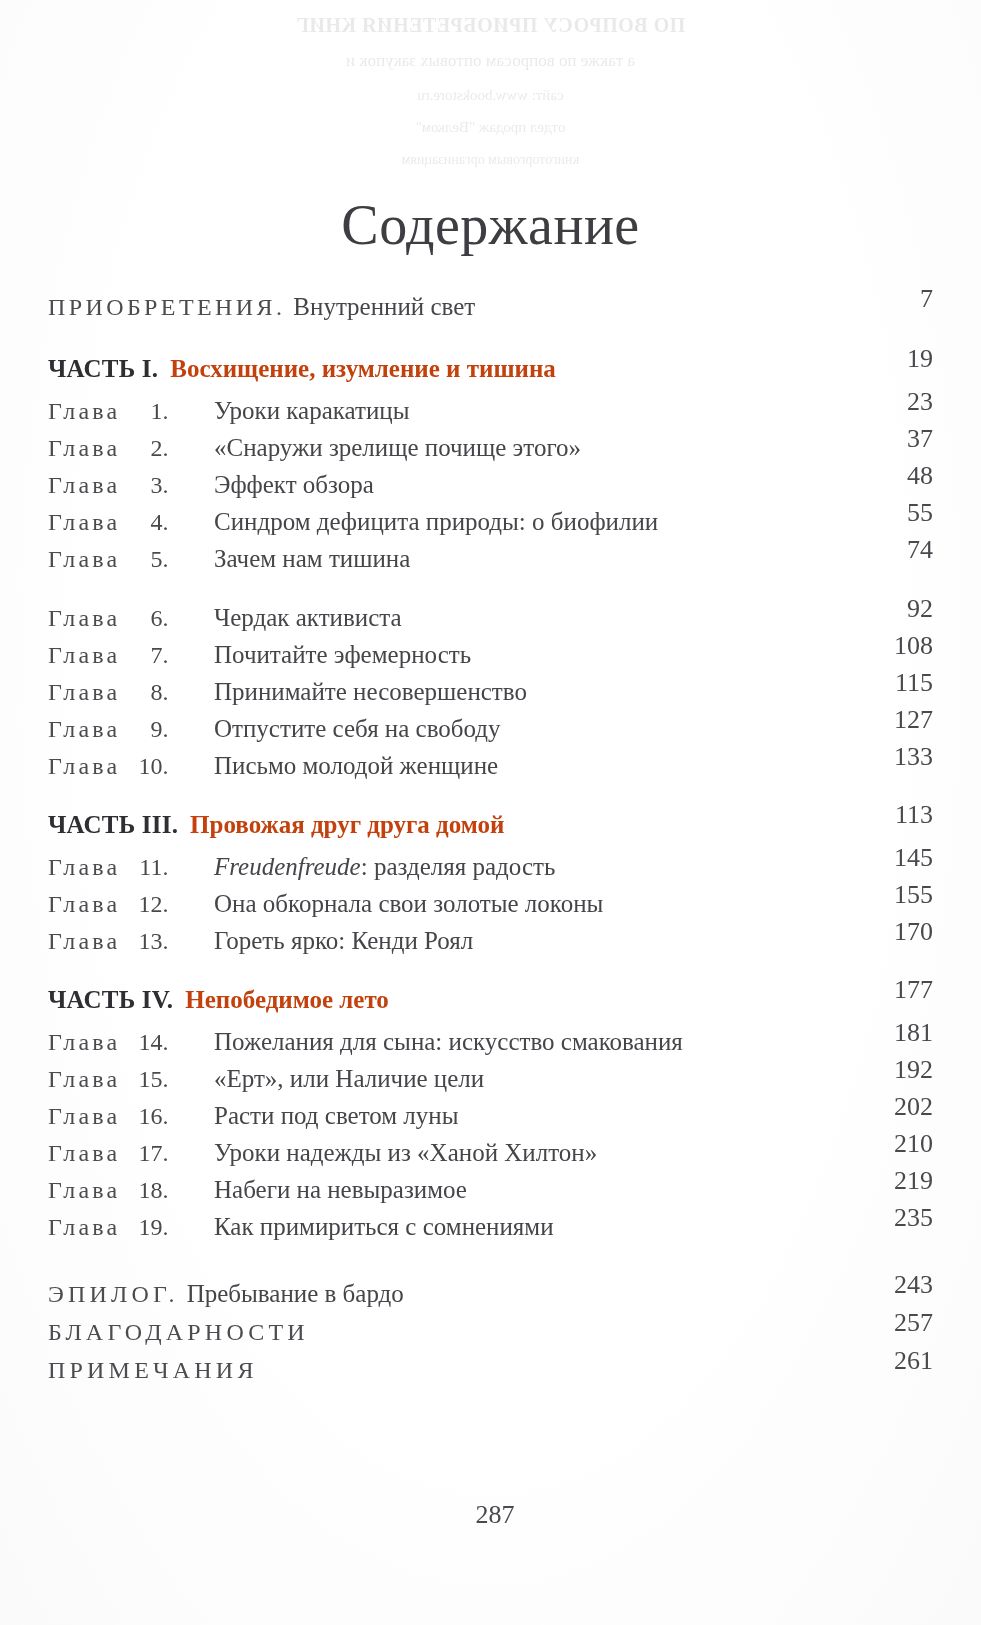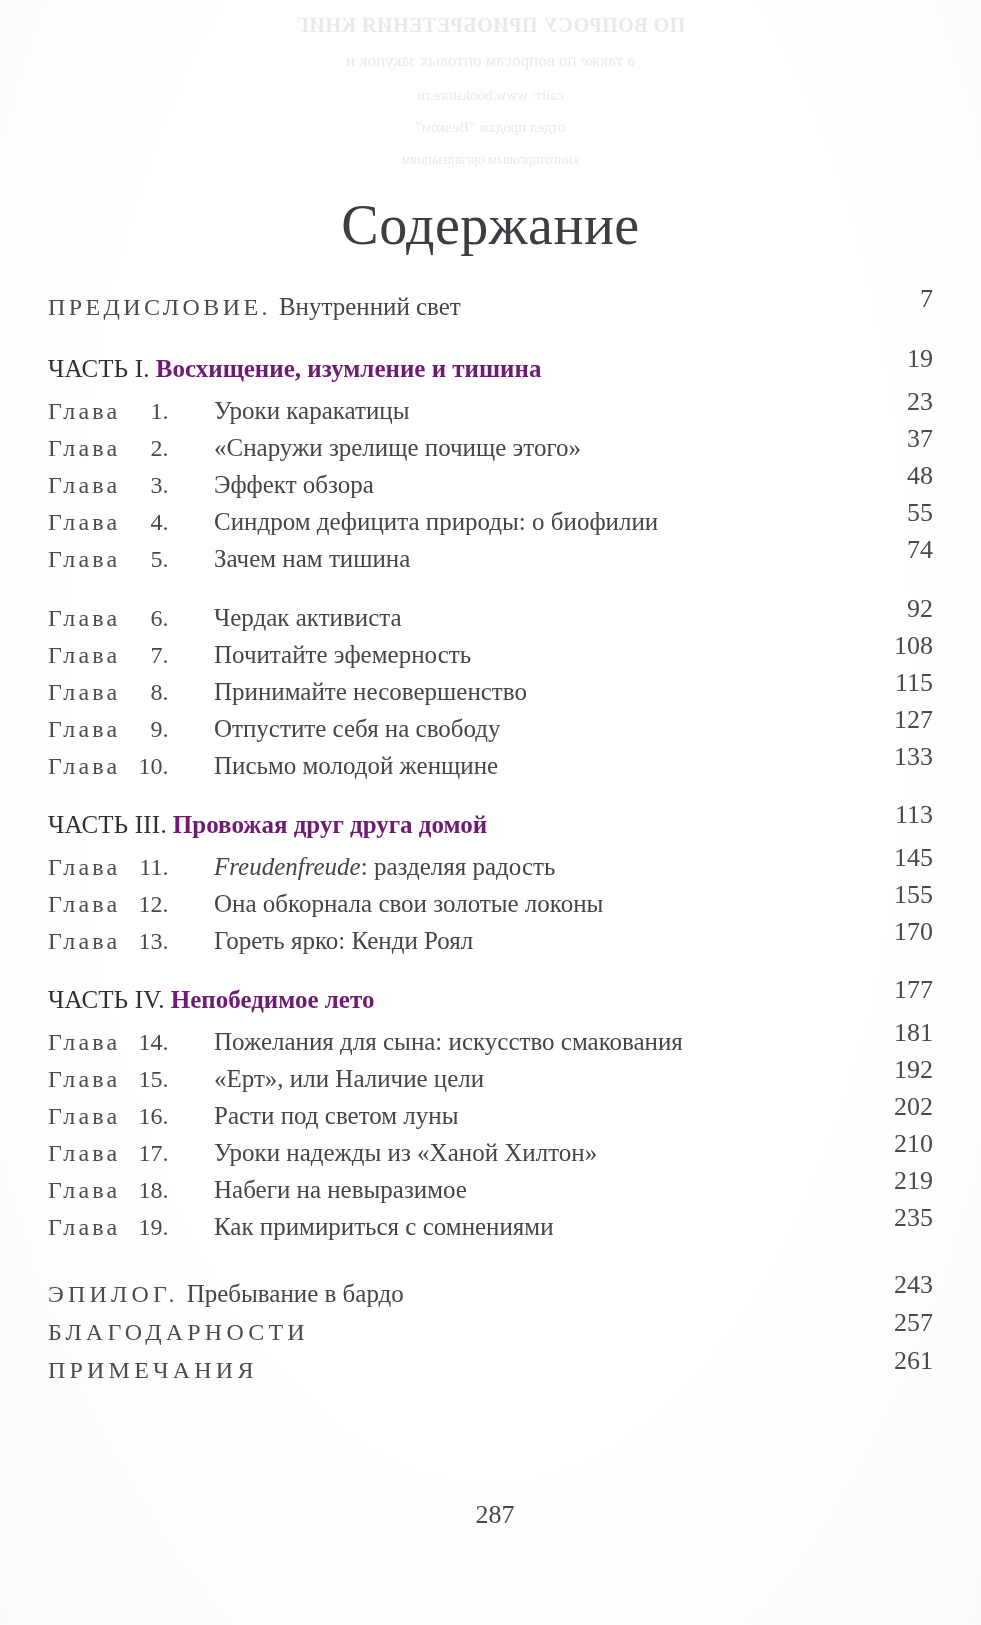--- a/index.html
+++ b/index.html
@@ -201,7 +201,7 @@
 <div class="toc" id="toc-list">
     <div class="row front">
       <span class="prefix">
-        <span class="lbl lbl-front">ПРЕДИСЛОВИЕ.</span>
+        <span class="lbl lbl-front">ПРИОБРЕТЕНИЯ.</span>
       </span>
       <span class="title-txt">Внутренний свет</span>
       <span class="leader"></span>

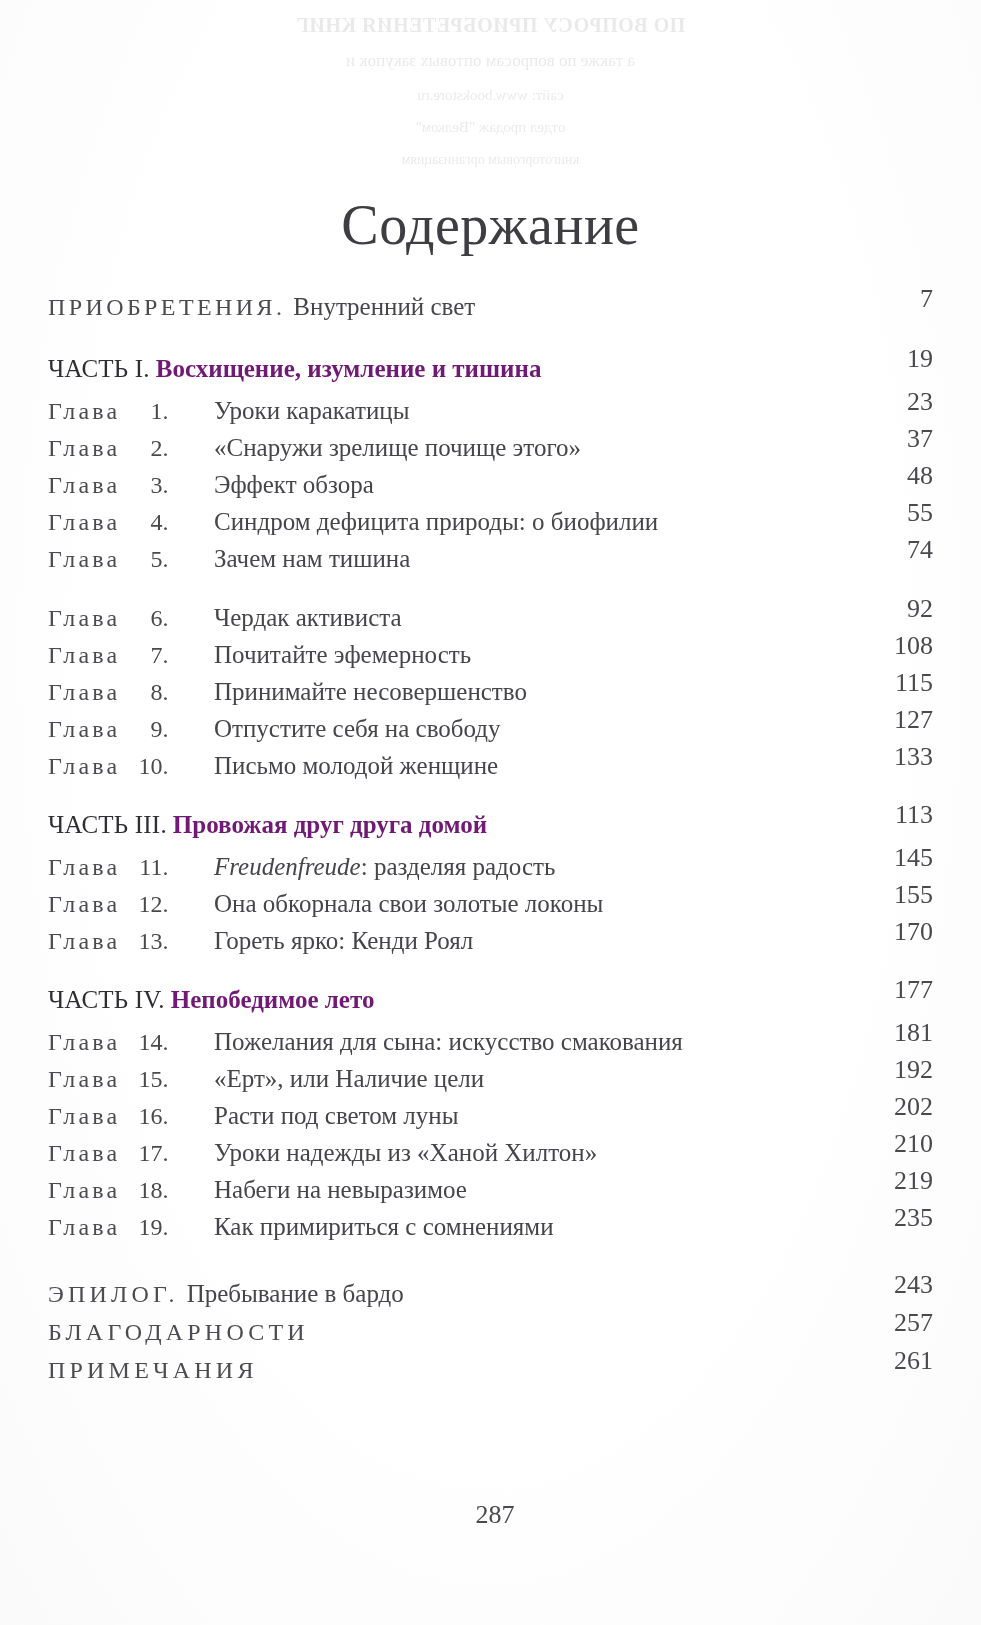--- a/index.html
+++ b/index.html
@@ -105,7 +105,7 @@
     font-size: 24px;
   }
   .lbl-part {
-    font-weight: normal;
+    font-weight: bold;
     font-size: 25px;
     letter-spacing: 0.2px;
     color: #2f2f33;

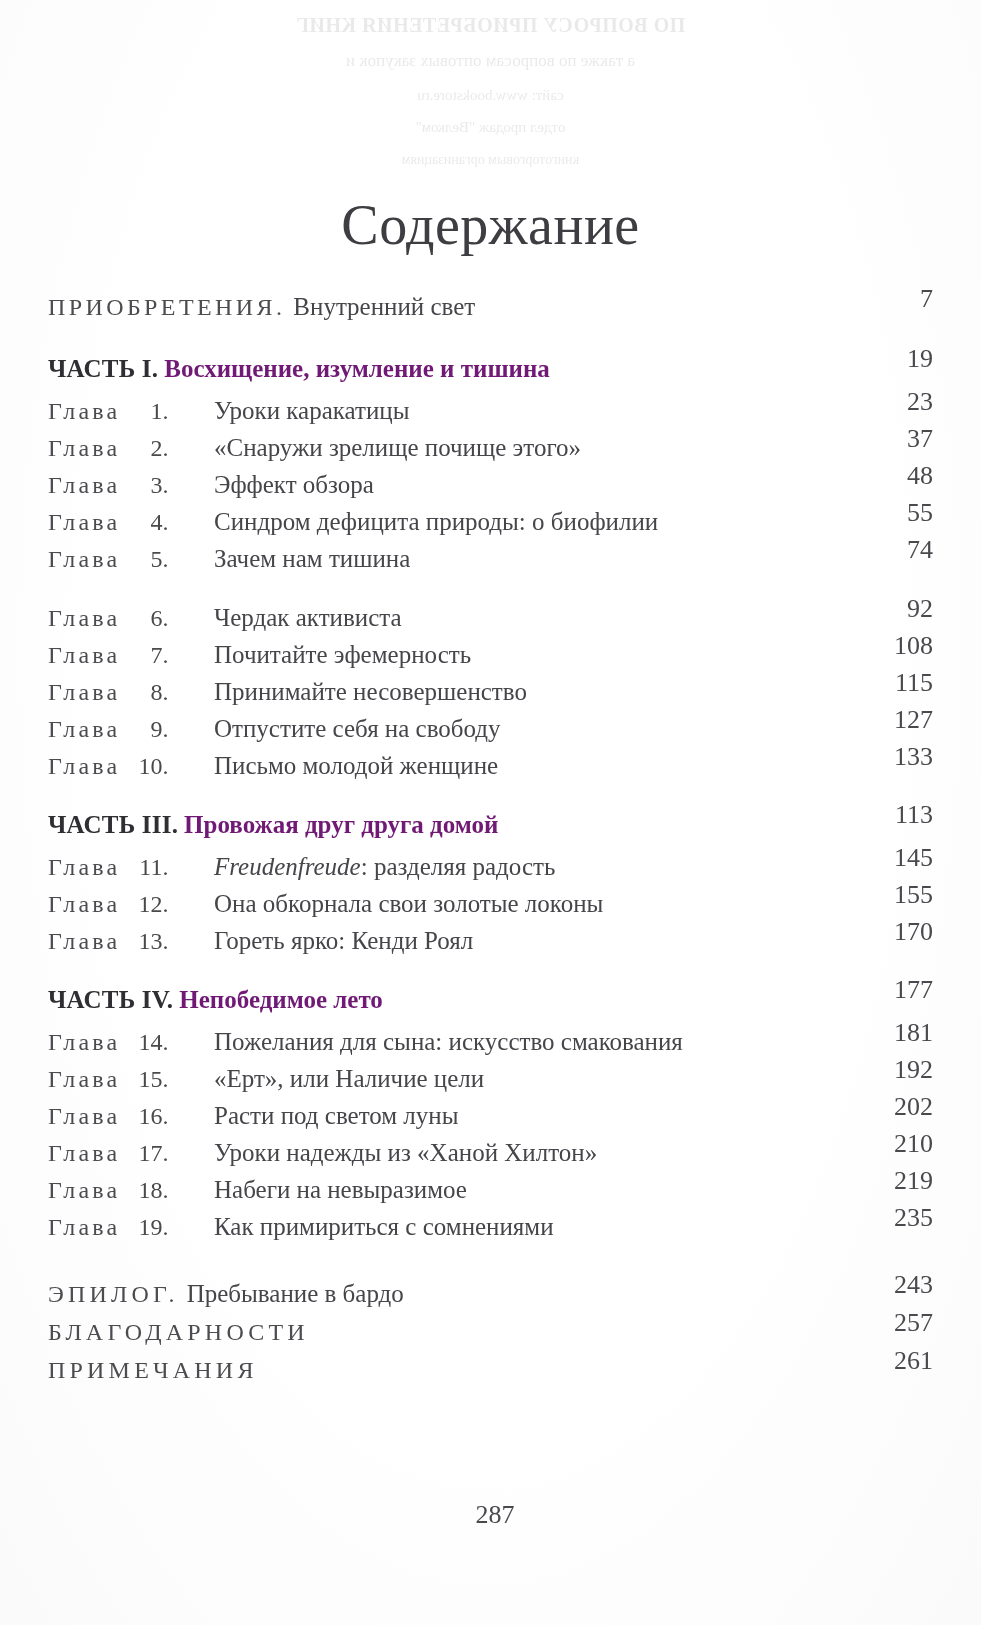--- a/index.html
+++ b/index.html
@@ -124,8 +124,8 @@
   }
   .title-txt.bold {
     font-weight: bold;
-    color: #701a75;
-    margin-left: 6px;
+    color: #c2410c;
+    margin-left: 12px;
   }
   .title-txt .ital { font-style: italic; }
 

